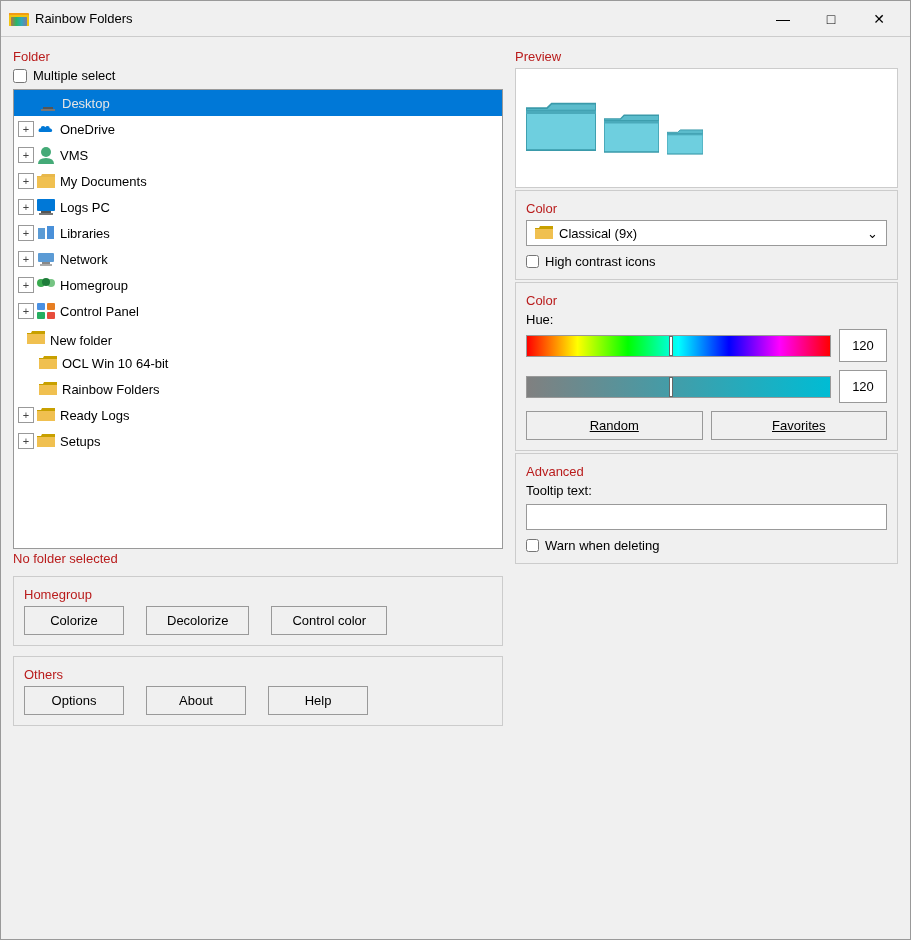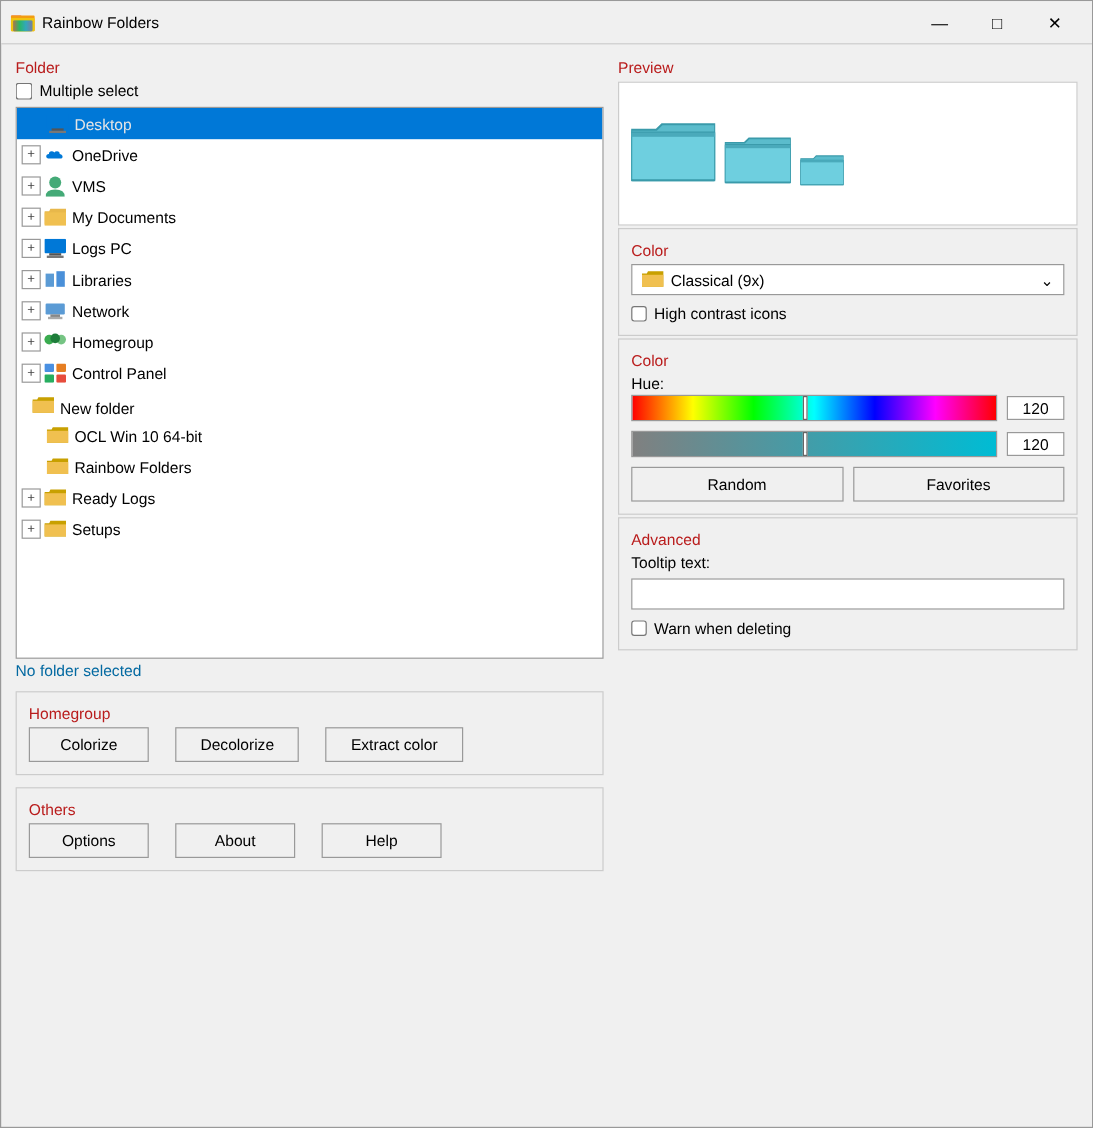--- a/index.html
+++ b/index.html
@@ -246,7 +246,7 @@
     }
     .color-value-box {
       width: 48px;
-      height: 20px;
+      height: 33px;
       border: 1px solid #999;
       background: #fff;
       text-align: center;

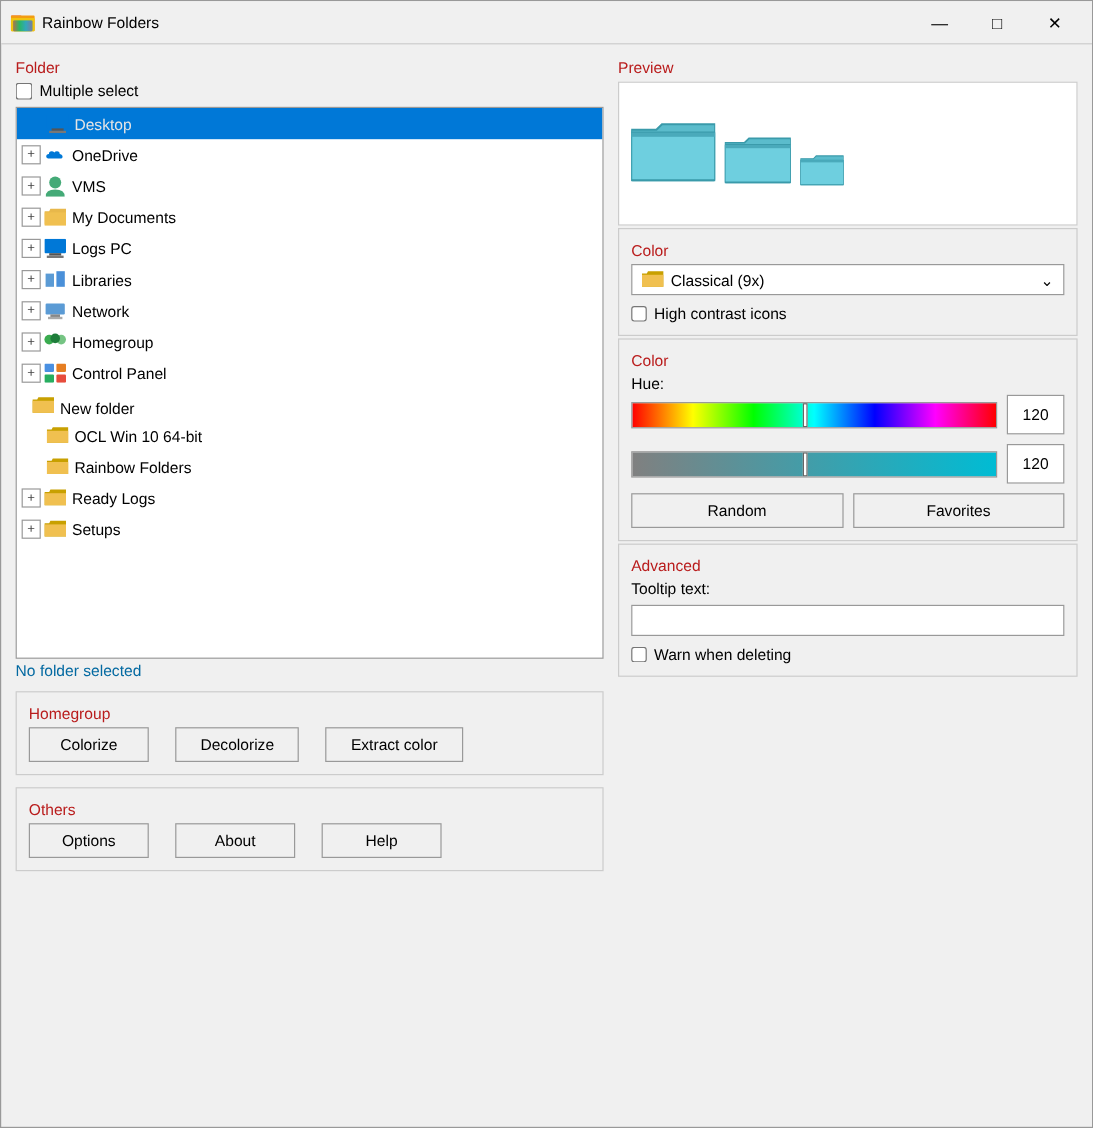--- a/index.html
+++ b/index.html
@@ -258,6 +258,7 @@
     .random-fav-row {
       display: flex;
       gap: 8px;
+      text-decoration: underline;
     }
     .tooltip-input {
       width: 100%;

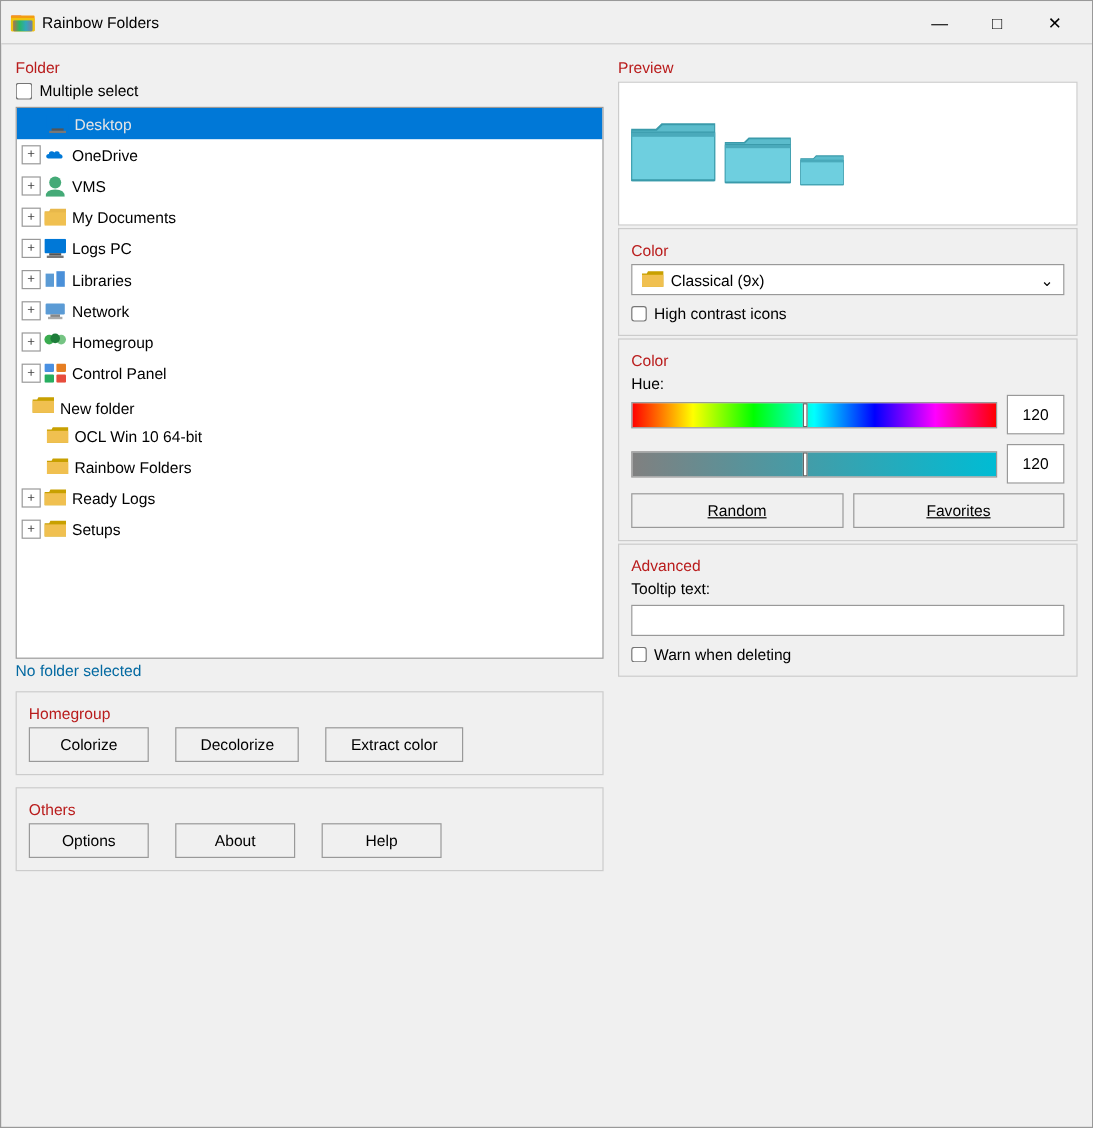--- a/index.html
+++ b/index.html
@@ -143,7 +143,7 @@
     }
     .no-folder-selected {
       font-size: 13px;
-      color: #0369a1;
+      color: #b91c1c;
       margin-top: 2px;
     }
     .btn-row {

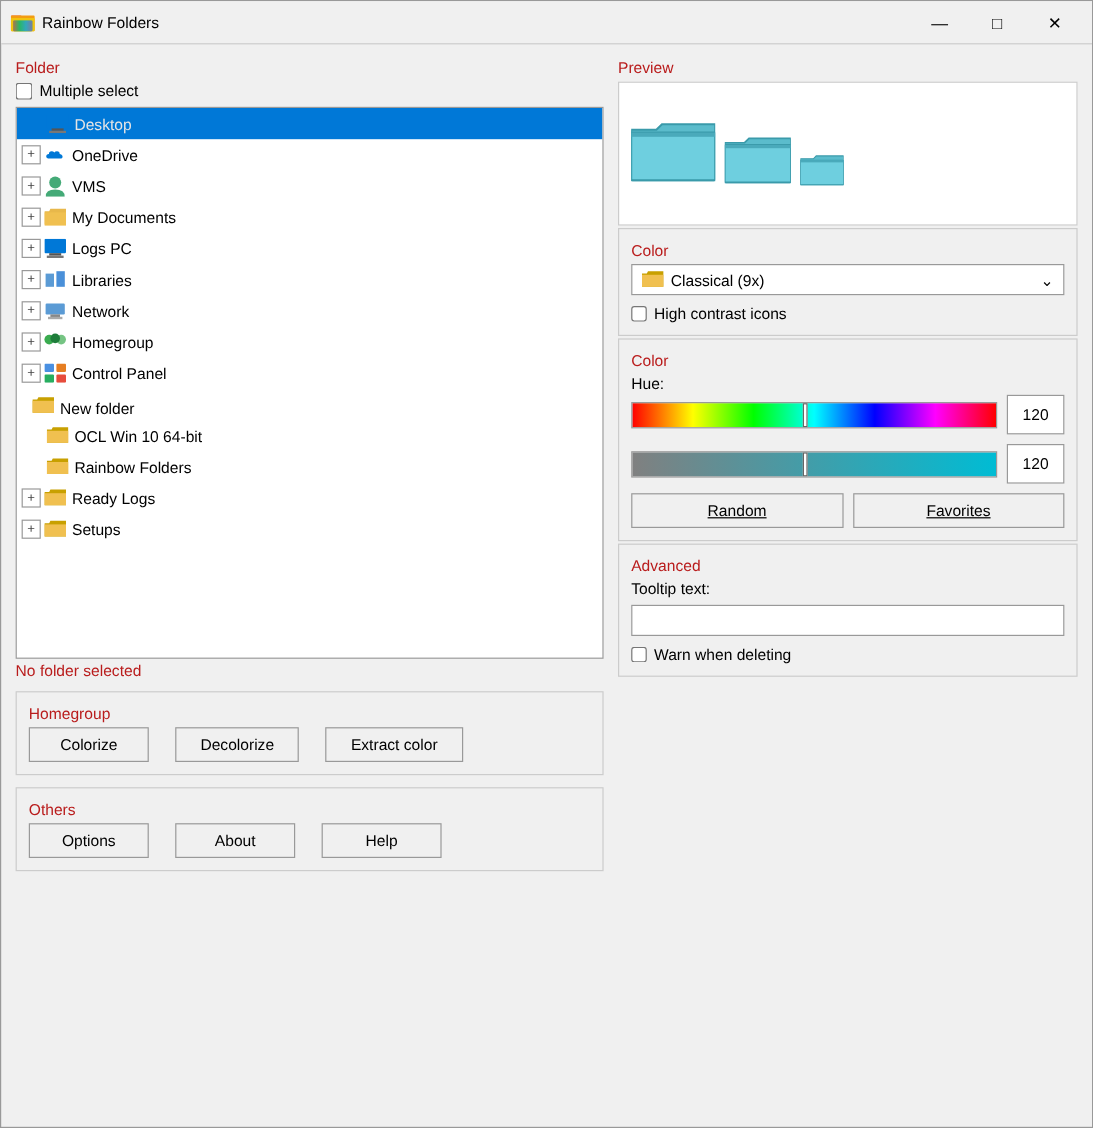--- a/index.html
+++ b/index.html
@@ -495,7 +495,7 @@
         <div class="btn-row">
           <button class="btn">Colorize</button>
           <button class="btn">Decolorize</button>
-          <button class="btn">Extract color</button>
+          <button class="btn">Control color</button>
         </div>
       </div>
 

